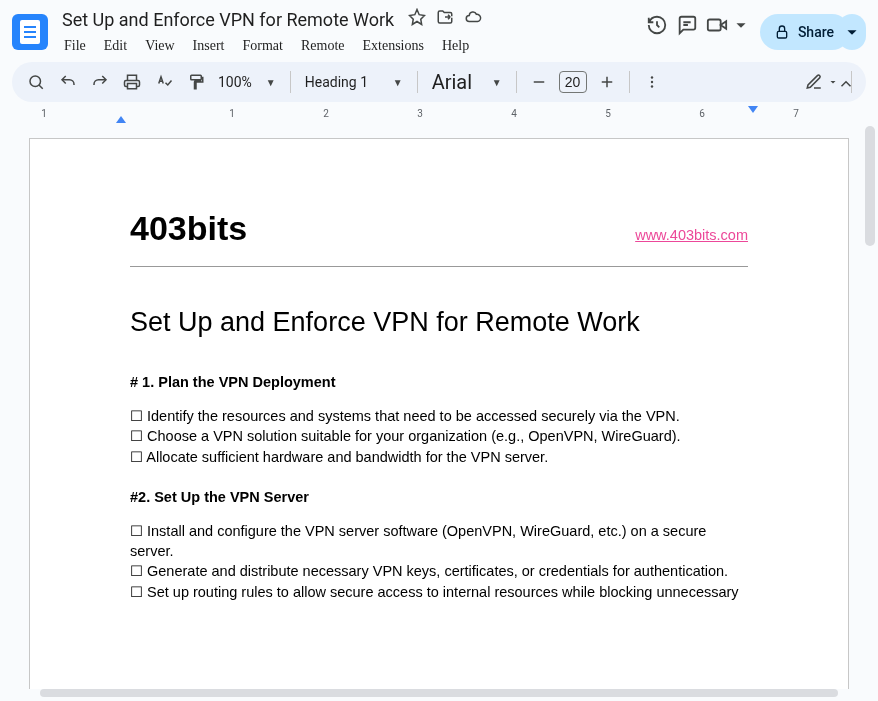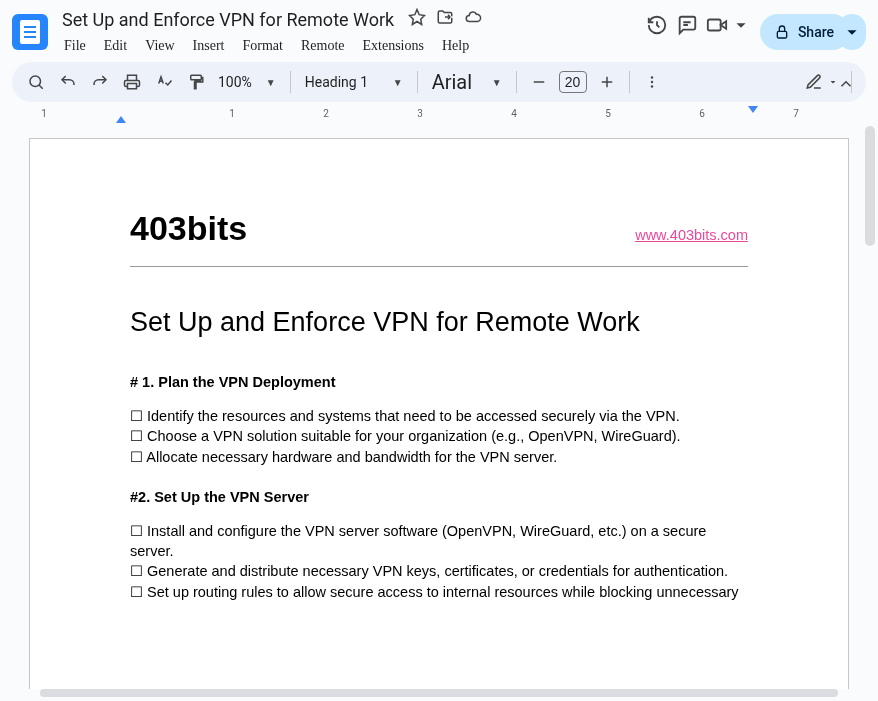--- a/index.html
+++ b/index.html
@@ -250,7 +250,7 @@
     <div class="doc-h2"># 1. Plan the VPN Deployment</div>
     <div class="check-item">Identify the resources and systems that need to be accessed securely via the VPN.</div>
     <div class="check-item">Choose a VPN solution suitable for your organization (e.g., OpenVPN, WireGuard).</div>
-    <div class="check-item">Allocate necessary hardware and bandwidth for the VPN server.</div>
+    <div class="check-item">Allocate sufficient hardware and bandwidth for the VPN server.</div>
     <div class="section-gap"></div>
 
     <div class="doc-h2">#2. Set Up the VPN Server</div>

